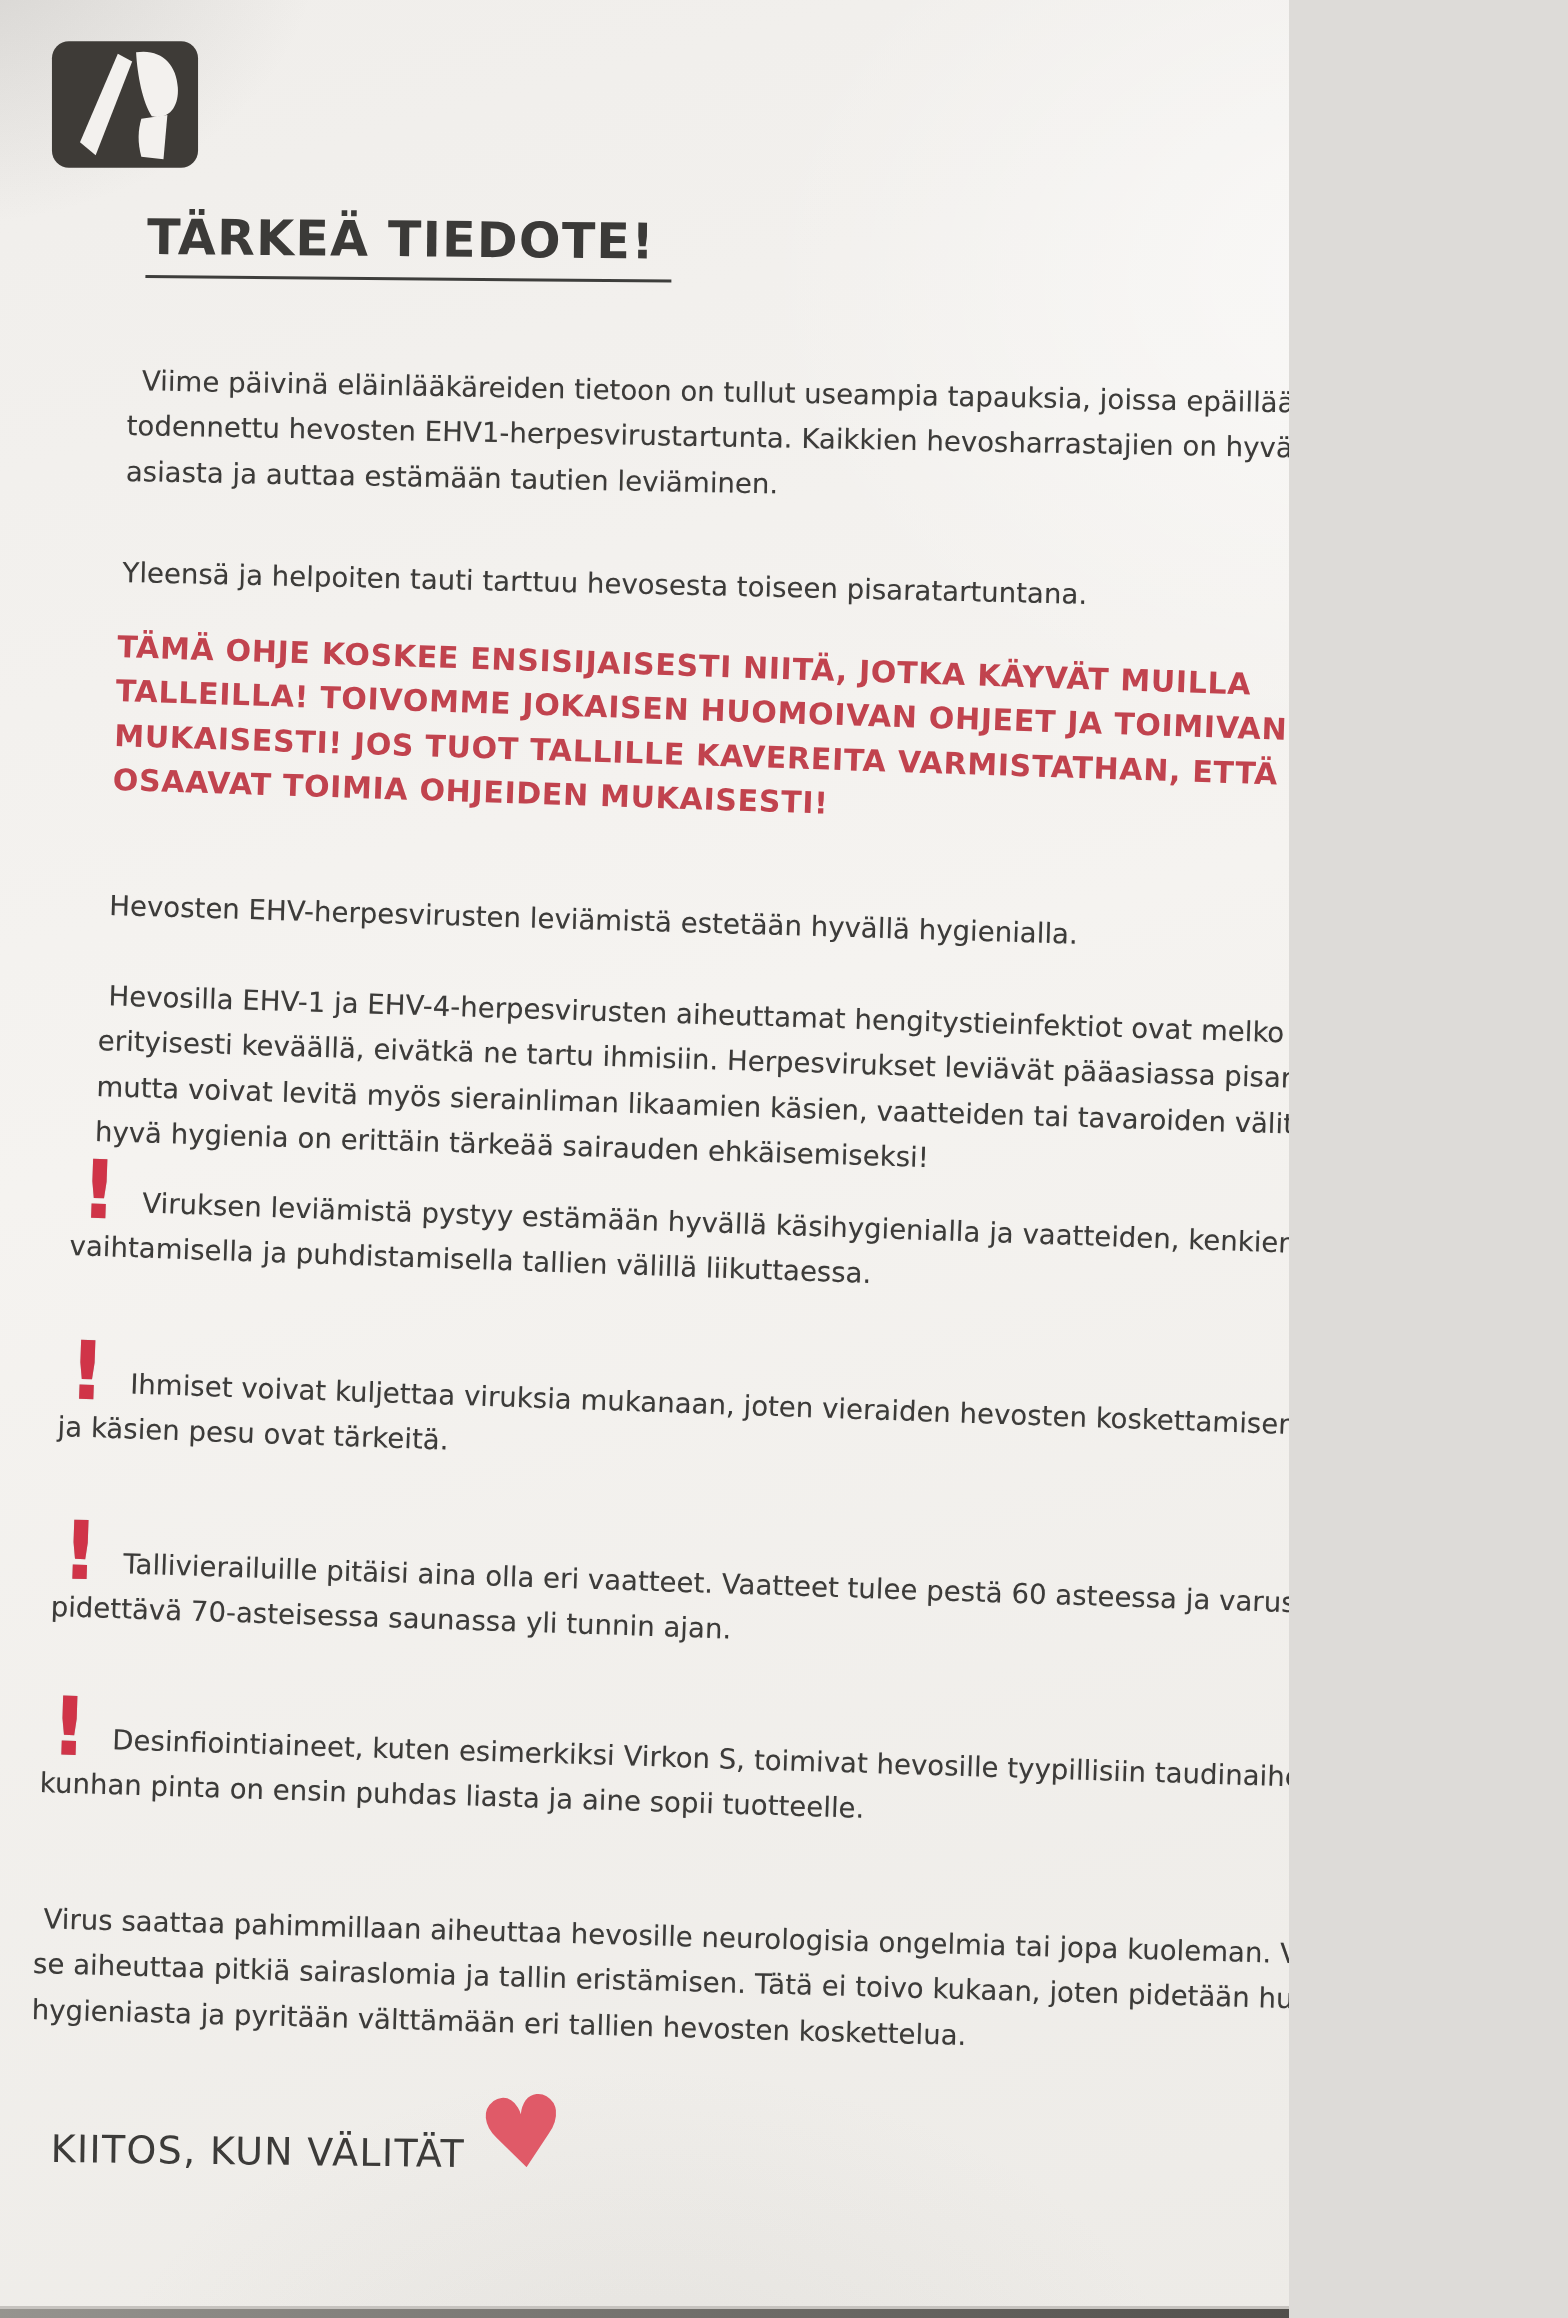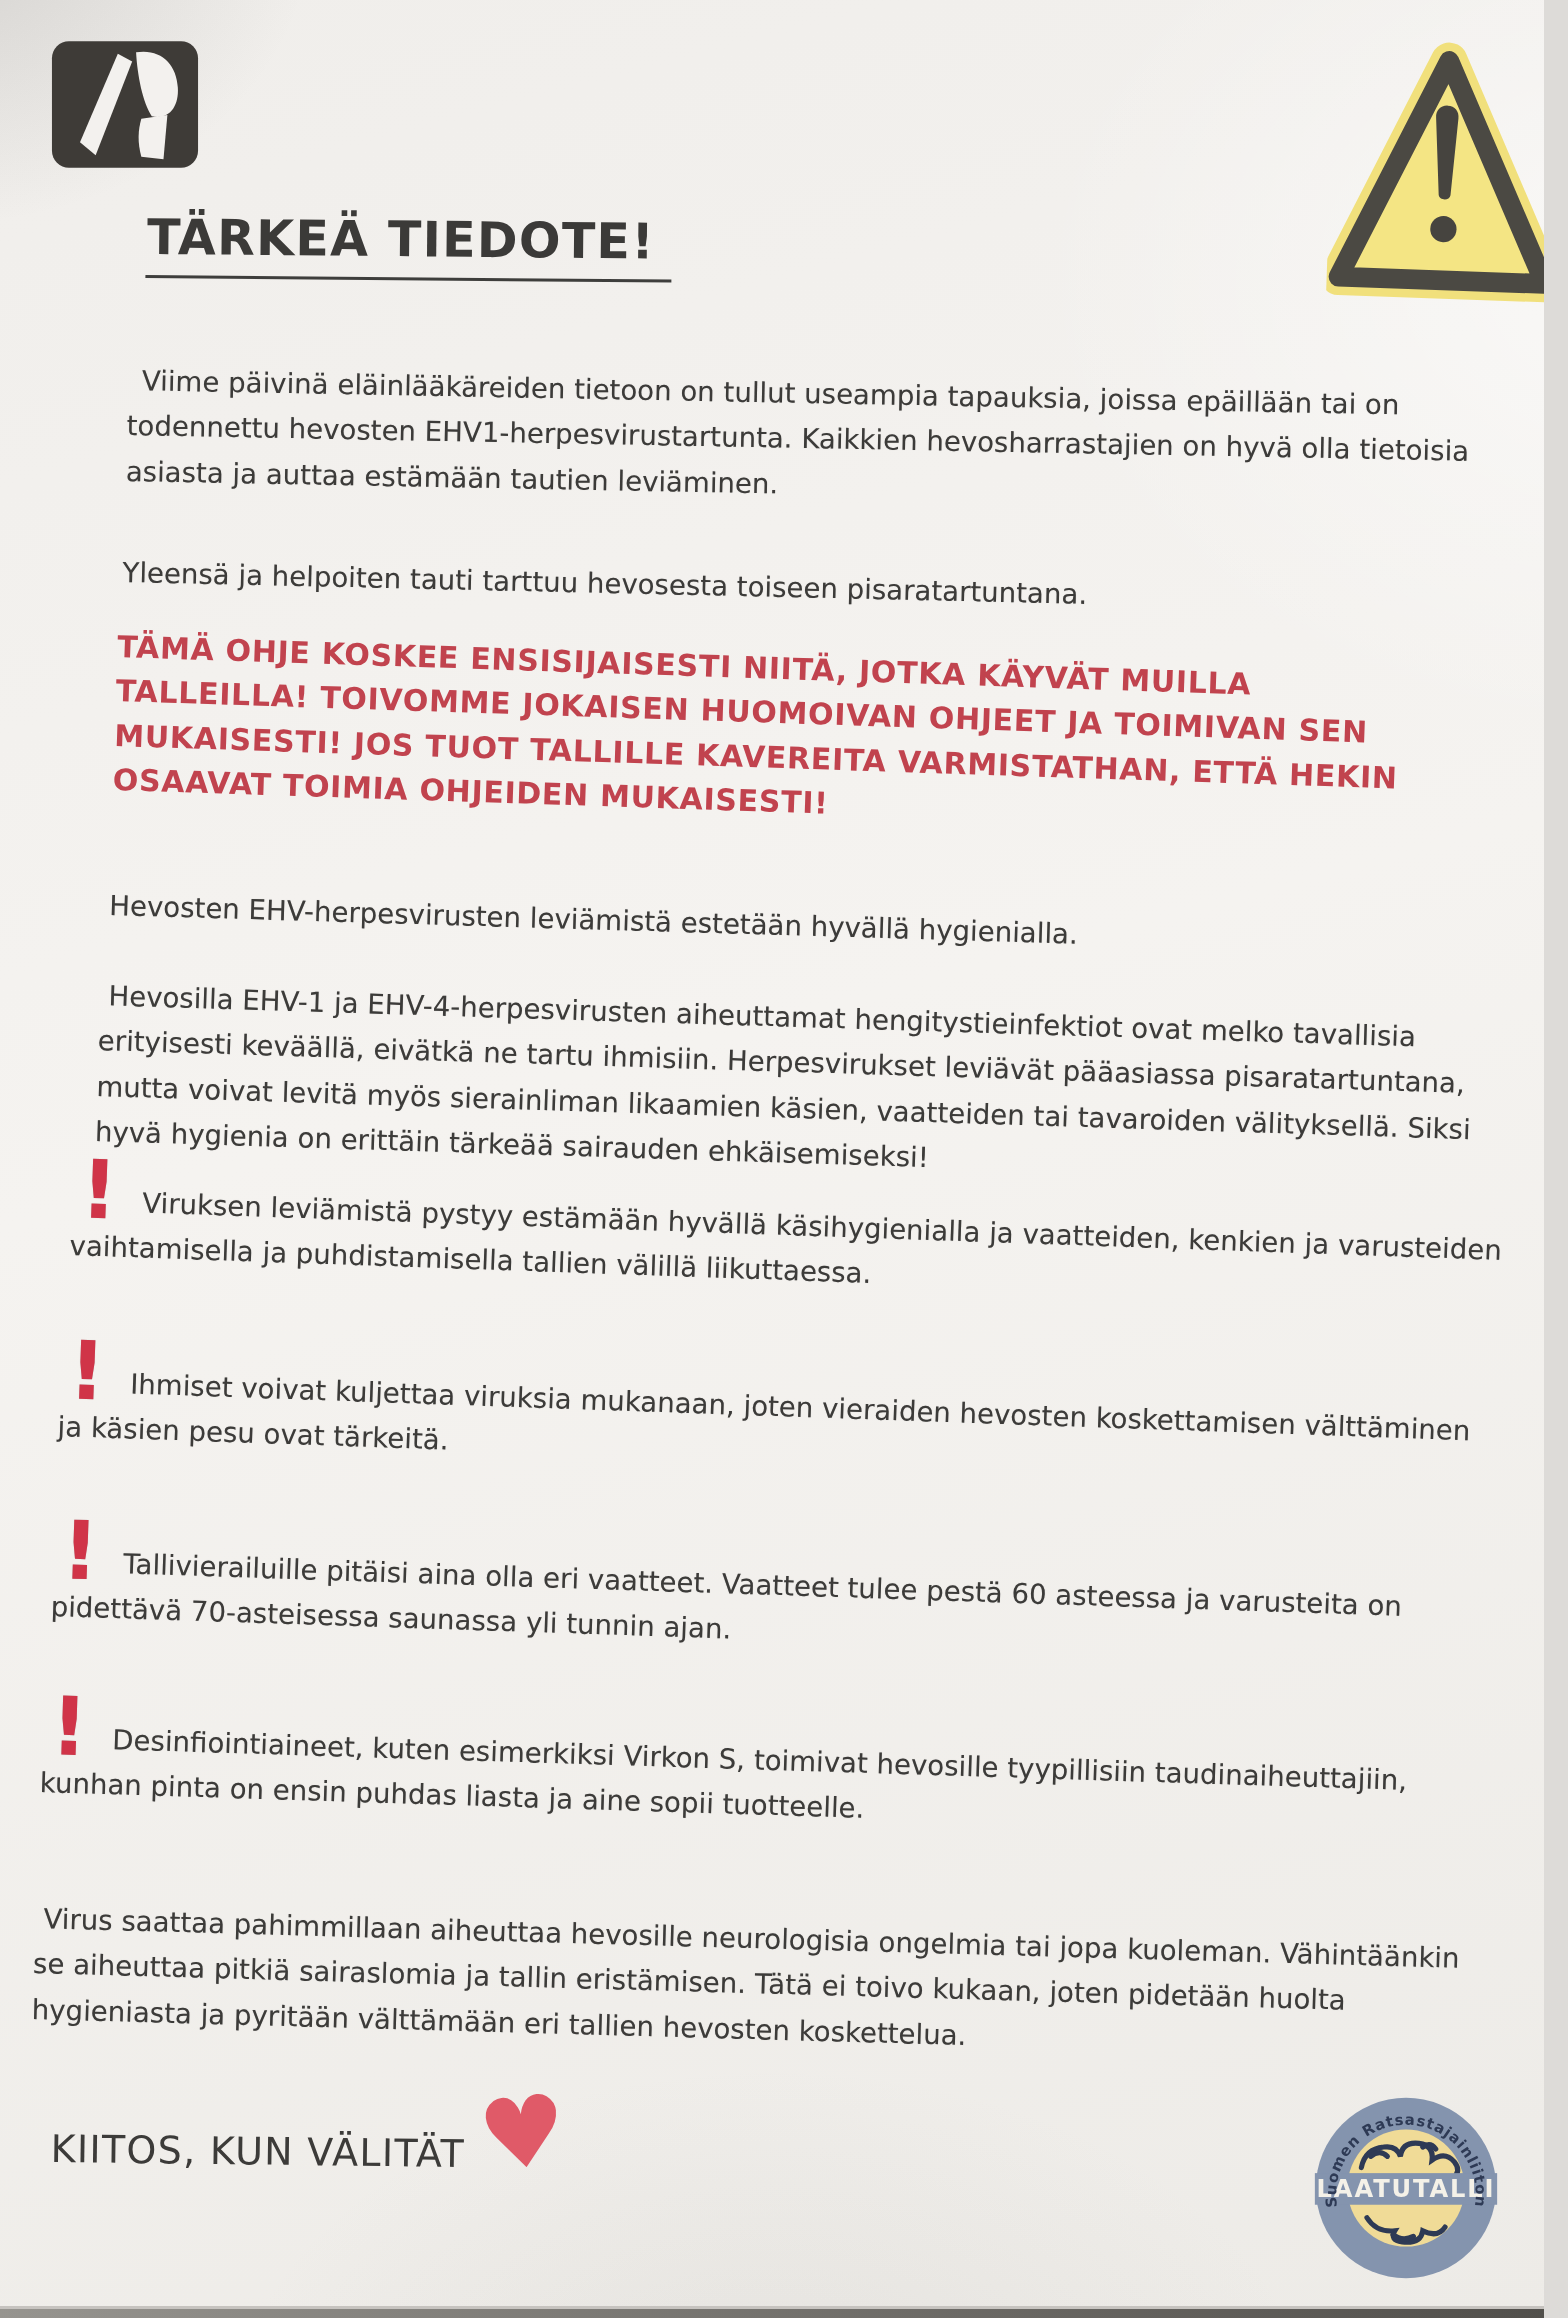--- a/index.html
+++ b/index.html
@@ -4,7 +4,7 @@
 <style>
   html,body{margin:0;padding:0;background:#dddbd8;}
   .paper{
-    position:relative;width:1544px;height:2319px;overflow:hidden;
+    position:relative;width:1289px;height:2319px;overflow:hidden;
     font-family:"DejaVu Sans",sans-serif;color:#3c3b39;
     background:
       radial-gradient(ellipse 624px 492px at -4% -3%, rgba(110,108,105,.22), transparent 60%),

